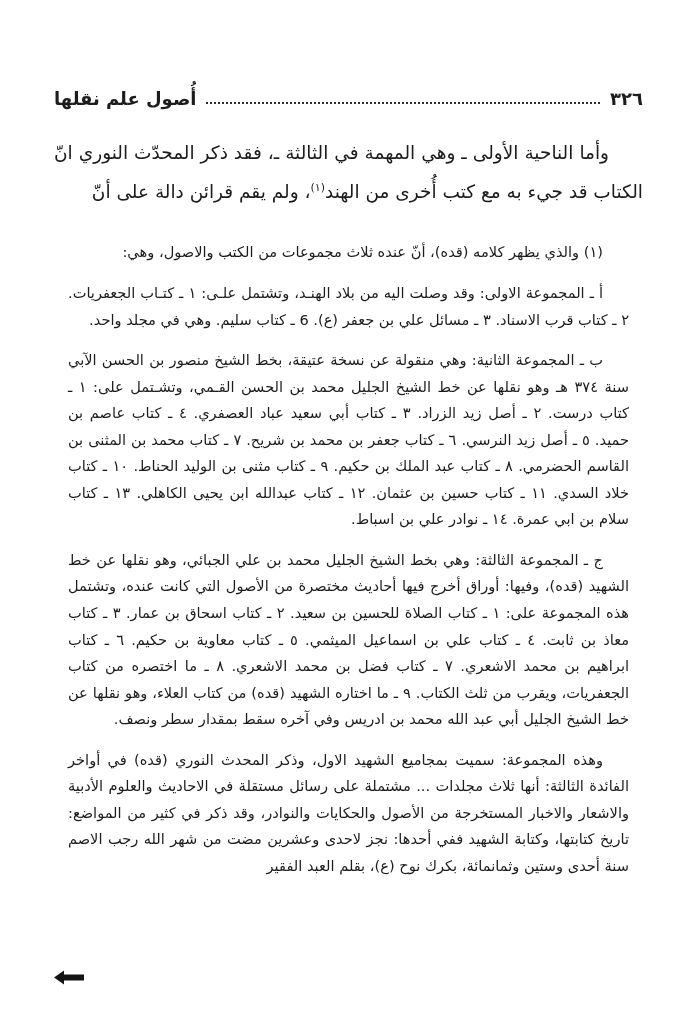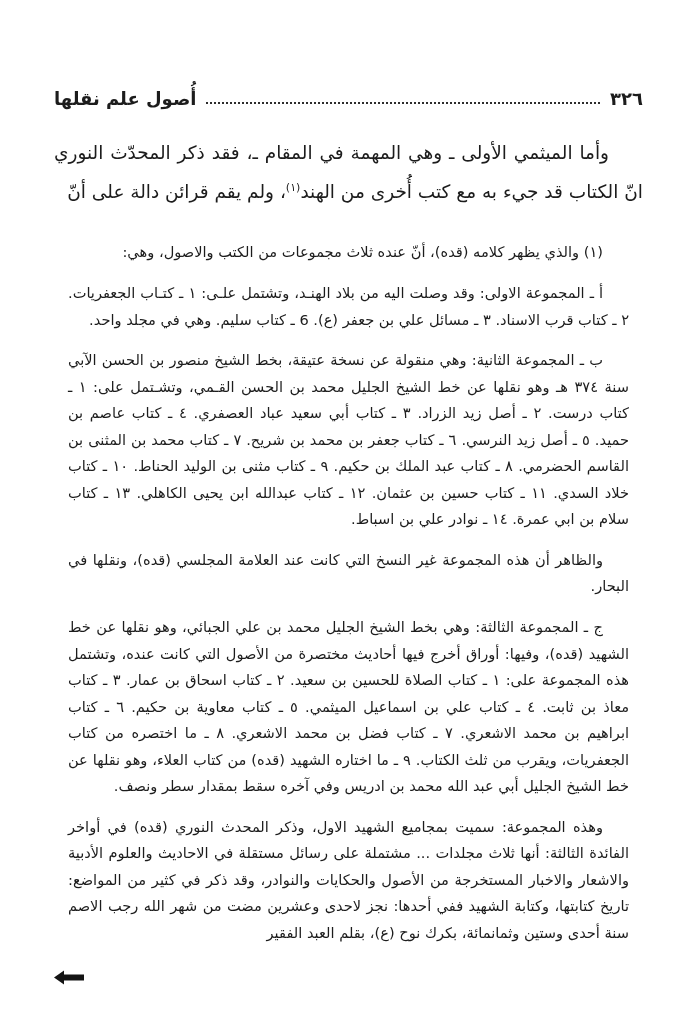--- a/index.html
+++ b/index.html
@@ -86,7 +86,7 @@
 
   <div class="main-text">
     <p>
-      <span>وأما الميثمي الأولى ـ وهي المهمة في المقام ـ، فقد ذكر المحدّث النوري انّ الكتاب قد جيء به مع كتب أُخرى من الهند</span><sup class="ref-marker">(١)</sup><span>، ولم يقم قرائن دالة على أنّ</span>
+      <span>وأما الناحية الأولى ـ وهي المهمة في الثالثة ـ، فقد ذكر المحدّث النوري انّ الكتاب قد جيء به مع كتب أُخرى من الهند</span><sup class="ref-marker">(١)</sup><span>، ولم يقم قرائن دالة على أنّ</span>
     </p>
   </div>
 

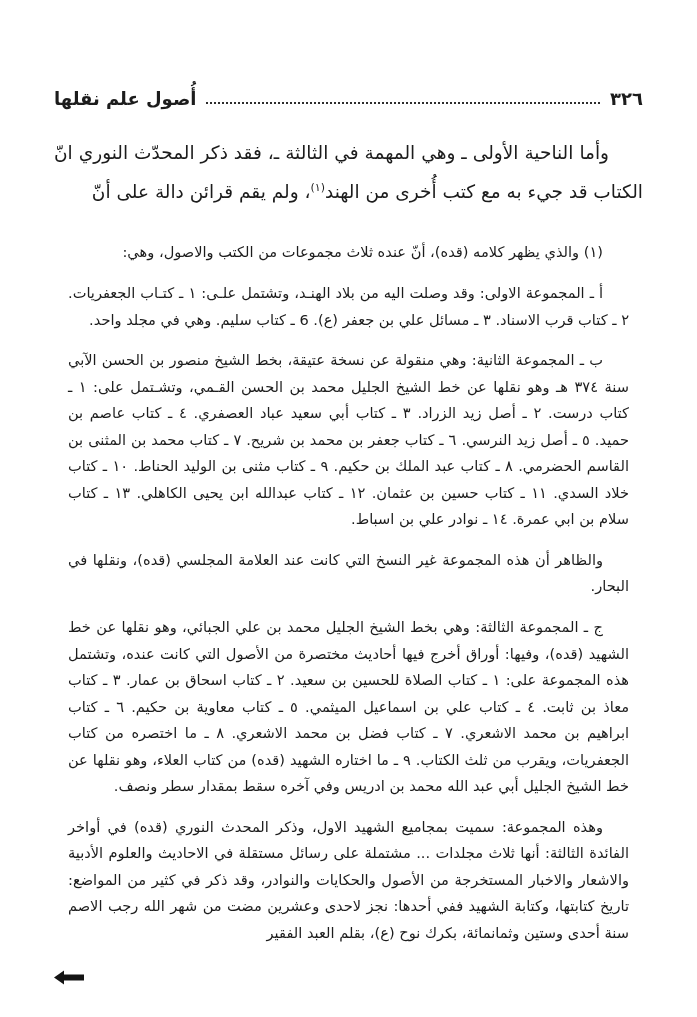--- a/index.html
+++ b/index.html
@@ -94,7 +94,6 @@
     <p>(١) والذي يظهر كلامه (قده)، أنّ عنده ثلاث مجموعات من الكتب والاصول، وهي:</p>
     <p>أ ـ المجموعة الاولى: وقد وصلت اليه من بلاد الهنـد، وتشتمل علـى: ١ ـ كتـاب الجعفريات. ٢ ـ كتاب قرب الاسناد. ٣ ـ مسائل علي بن جعفر (ع). 6 ـ كتاب سليم. وهي في مجلد واحد.</p>
     <p>ب ـ المجموعة الثانية: وهي منقولة عن نسخة عتيقة، بخط الشيخ منصور بن الحسن الآبي سنة ٣٧٤ هـ وهو نقلها عن خط الشيخ الجليل محمد بن الحسن القـمي، وتشـتمل على: ١ ـ كتاب درست. ٢ ـ أصل زيد الزراد. ٣ ـ كتاب أبي سعيد عباد العصفري. ٤ ـ كتاب عاصم بن حميد. ٥ ـ أصل زيد النرسي. ٦ ـ كتاب جعفر بن محمد بن شريح. ٧ ـ كتاب محمد بن المثنى بن القاسم الحضرمي. ٨ ـ كتاب عبد الملك بن حكيم. ٩ ـ كتاب مثنى بن الوليد الحناط. ١٠ ـ كتاب خلاد السدي. ١١ ـ كتاب حسين بن عثمان. ١٢ ـ كتاب عبدالله ابن يحيى الكاهلي. ١٣ ـ كتاب سلام بن ابي عمرة. ١٤ ـ نوادر علي بن اسباط.</p>
-    <p>والظاهر أن هذه المجموعة غير النسخ التي كانت عند العلامة المجلسي (قده)، ونقلها في البحار.</p>
     <p>ج ـ المجموعة الثالثة: وهي بخط الشيخ الجليل محمد بن علي الجبائي، وهو نقلها عن خط الشهيد (قده)، وفيها: أوراق أخرج فيها أحاديث مختصرة من الأصول التي كانت عنده، وتشتمل هذه المجموعة على: ١ ـ كتاب الصلاة للحسين بن سعيد. ٢ ـ كتاب اسحاق بن عمار. ٣ ـ كتاب معاذ بن ثابت. ٤ ـ كتاب علي بن اسماعيل الميثمي. ٥ ـ كتاب معاوية بن حكيم. ٦ ـ كتاب ابراهيم بن محمد الاشعري. ٧ ـ كتاب فضل بن محمد الاشعري. ٨ ـ ما اختصره من كتاب الجعفريات، ويقرب من ثلث الكتاب. ٩ ـ ما اختاره الشهيد (قده) من كتاب العلاء، وهو نقلها عن خط الشيخ الجليل أبي عبد الله محمد بن ادريس وفي آخره سقط بمقدار سطر ونصف.</p>
     <p>وهذه المجموعة: سميت بمجاميع الشهيد الاول، وذكر المحدث النوري (قده) في أواخر الفائدة الثالثة: أنها ثلاث مجلدات ... مشتملة على رسائل مستقلة في الاحاديث والعلوم الأدبية والاشعار والاخبار المستخرجة من الأصول والحكايات والنوادر، وقد ذكر في كثير من المواضع: تاريخ كتابتها، وكتابة الشهيد ففي أحدها: نجز لاحدى وعشرين مضت من شهر الله رجب الاصم سنة أحدى وستين وثمانمائة، بكرك نوح (ع)، بقلم العبد الفقير</p>
   </div>

